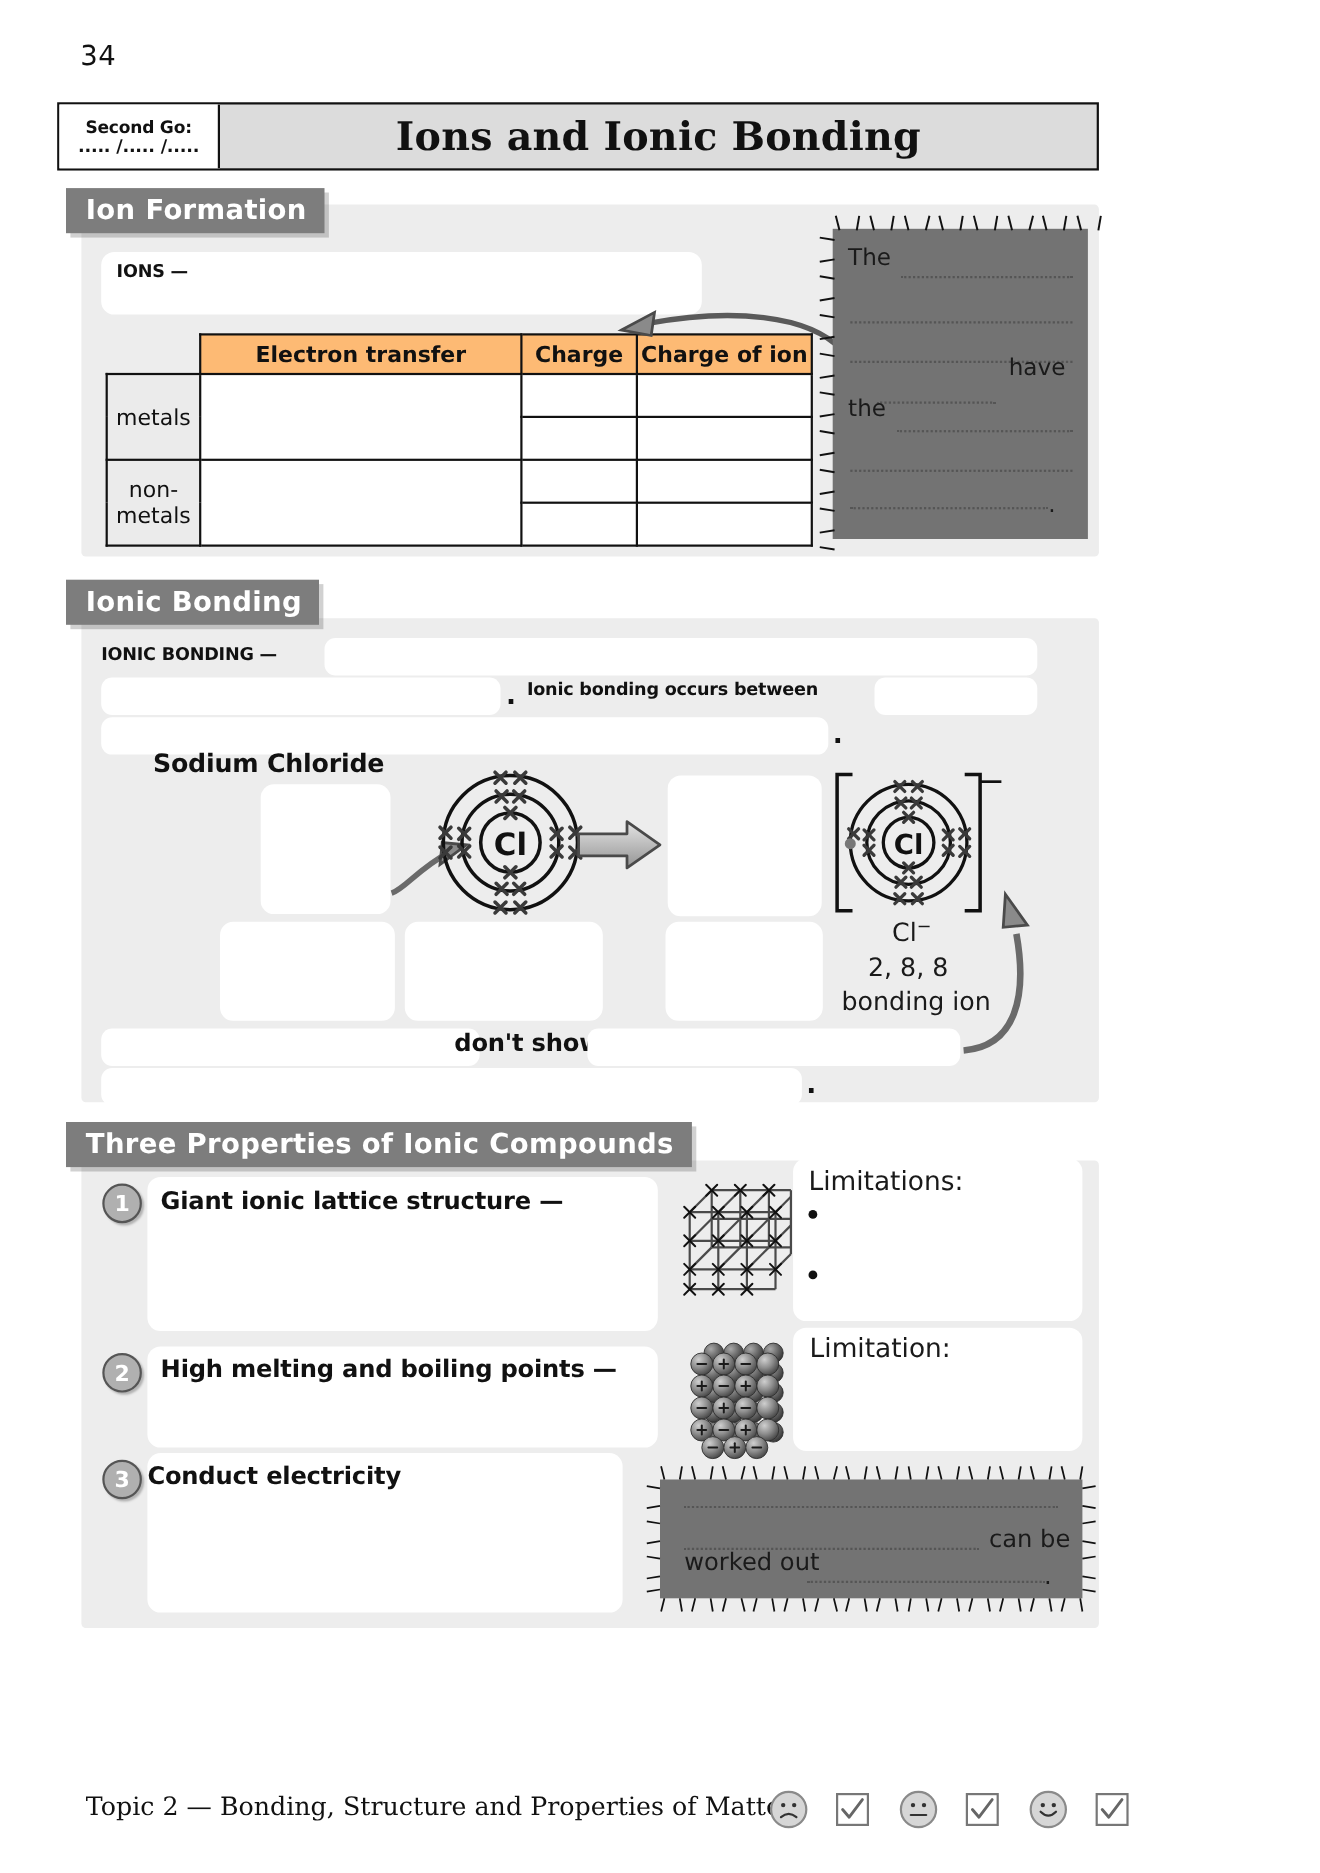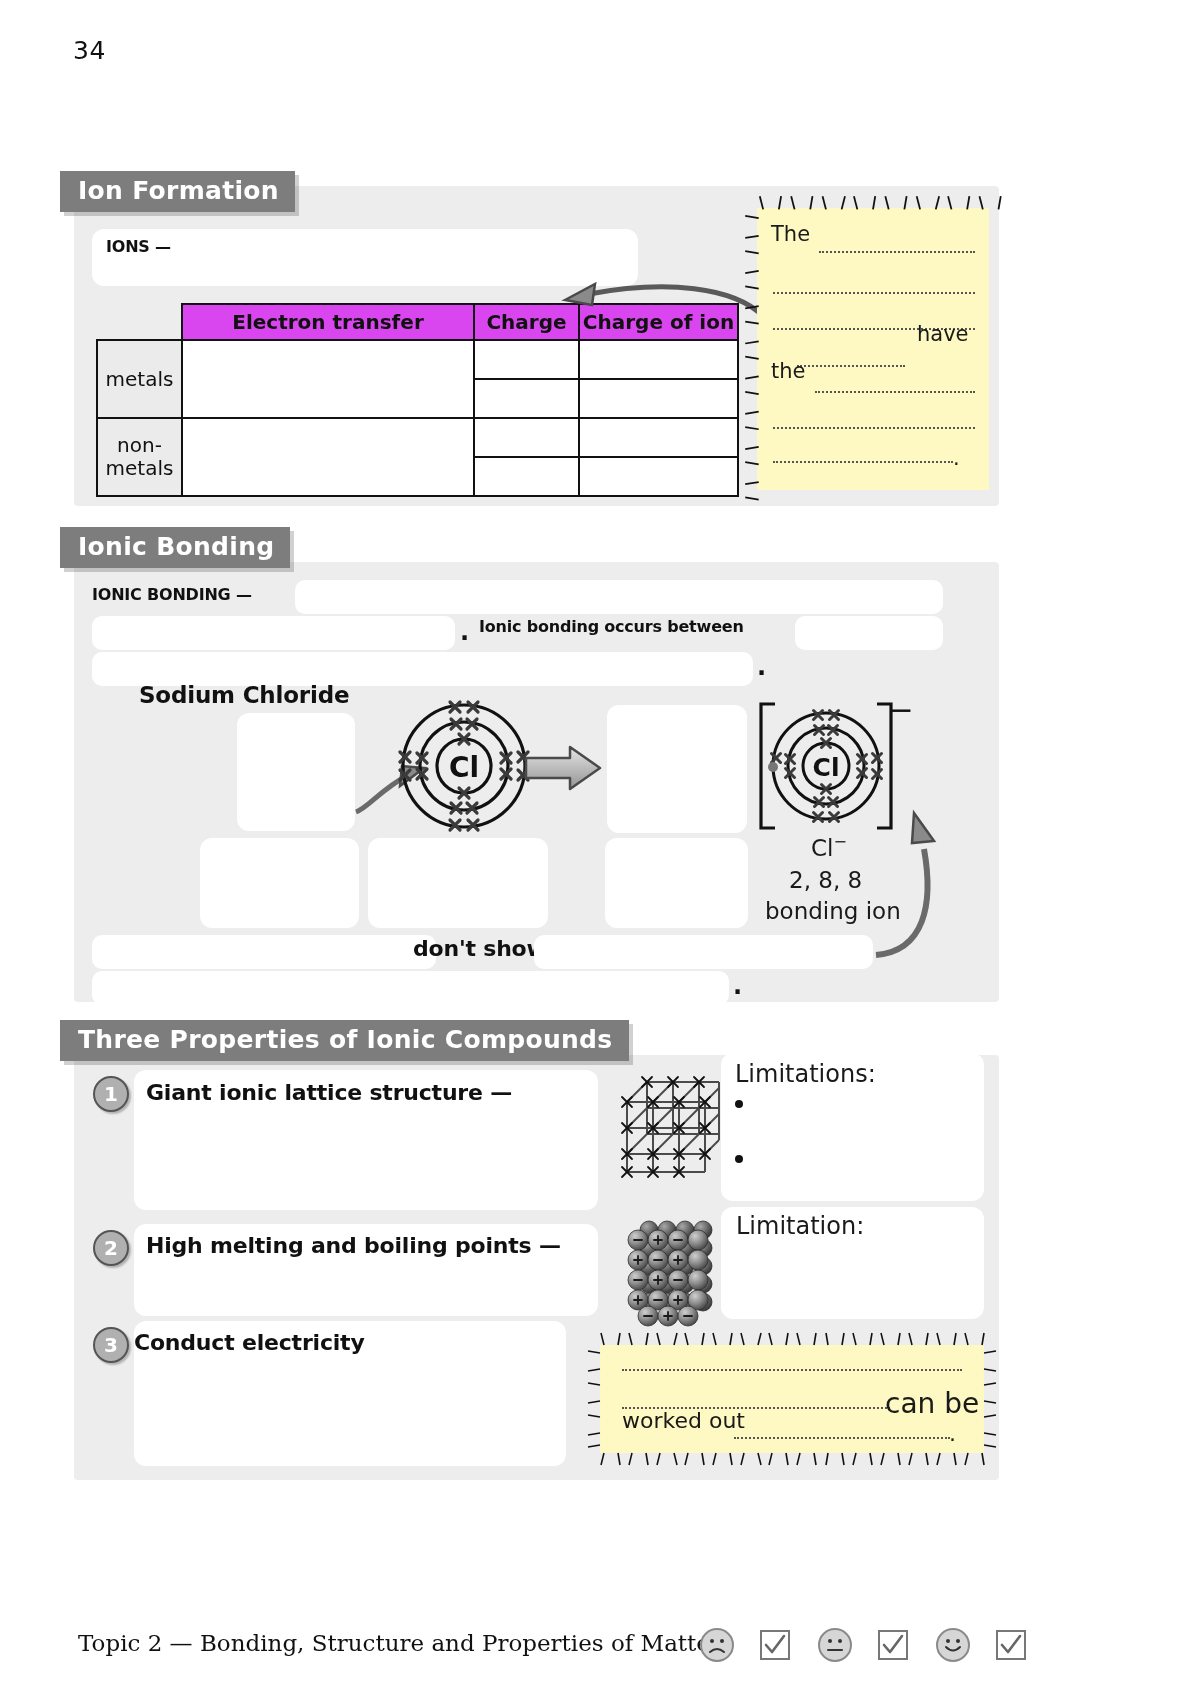--- a/index.html
+++ b/index.html
@@ -230,6 +230,13 @@
 
   <div class="page-number">34</div>
 
+  <div class="header">
+    <div class="second-go">
+      <div class="sg-label">Second Go:</div>
+      <div class="sg-date">..... /..... /.....</div>
+    </div>
+    <div class="header-title">Ions and Ionic Bonding</div>
+  </div>
 
   <div class="sect" style="left:74px; top:186px; width:925px; height:320px;"></div>
 

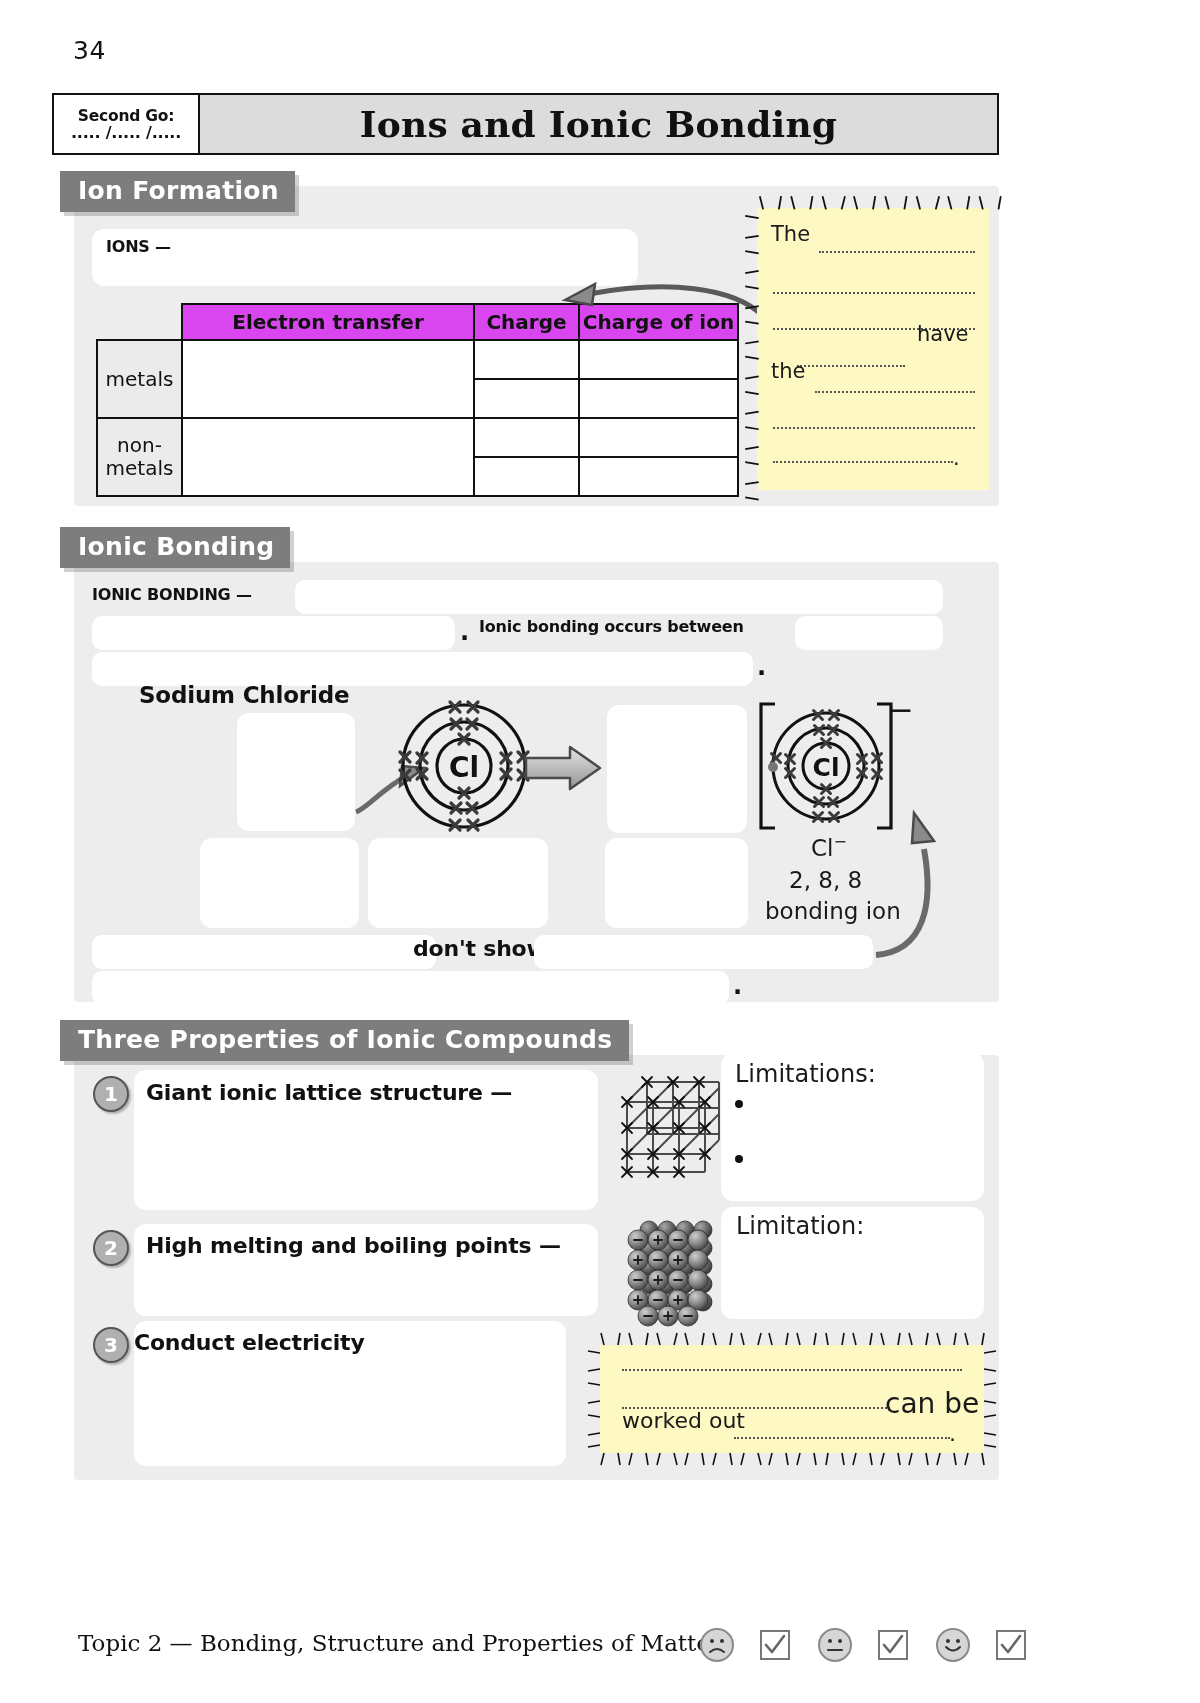--- a/index.html
+++ b/index.html
@@ -159,7 +159,7 @@
   
   .note {
     position: absolute;
-    background: #fef9c3;
+    background: #737373;
   }
   .note .lines {
     position: absolute;

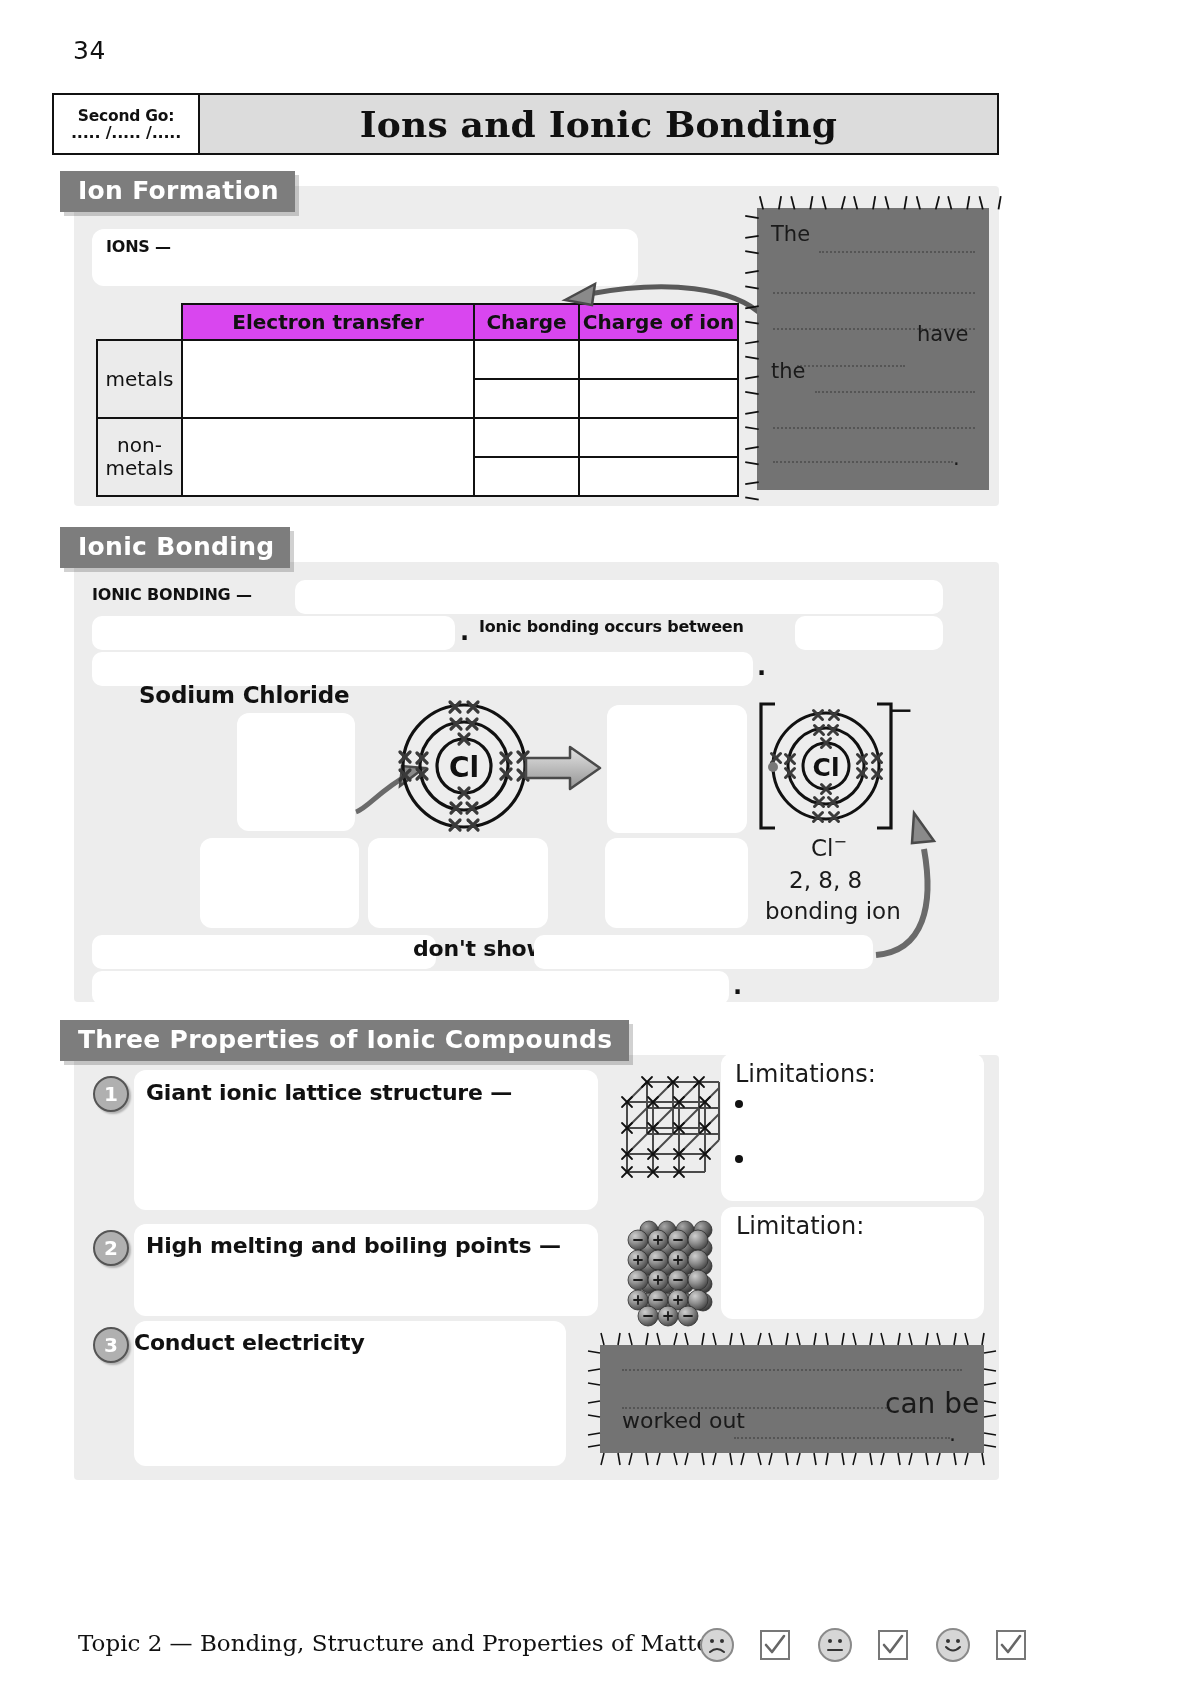--- a/index.html
+++ b/index.html
@@ -138,7 +138,7 @@
     background: #ffffff;
   }
   .iftable th {
-    background: #d946ef;
+    background: #fdba74;
     font-family: "DejaVu Sans", sans-serif;
     font-weight: 700;
     font-size: 20px;

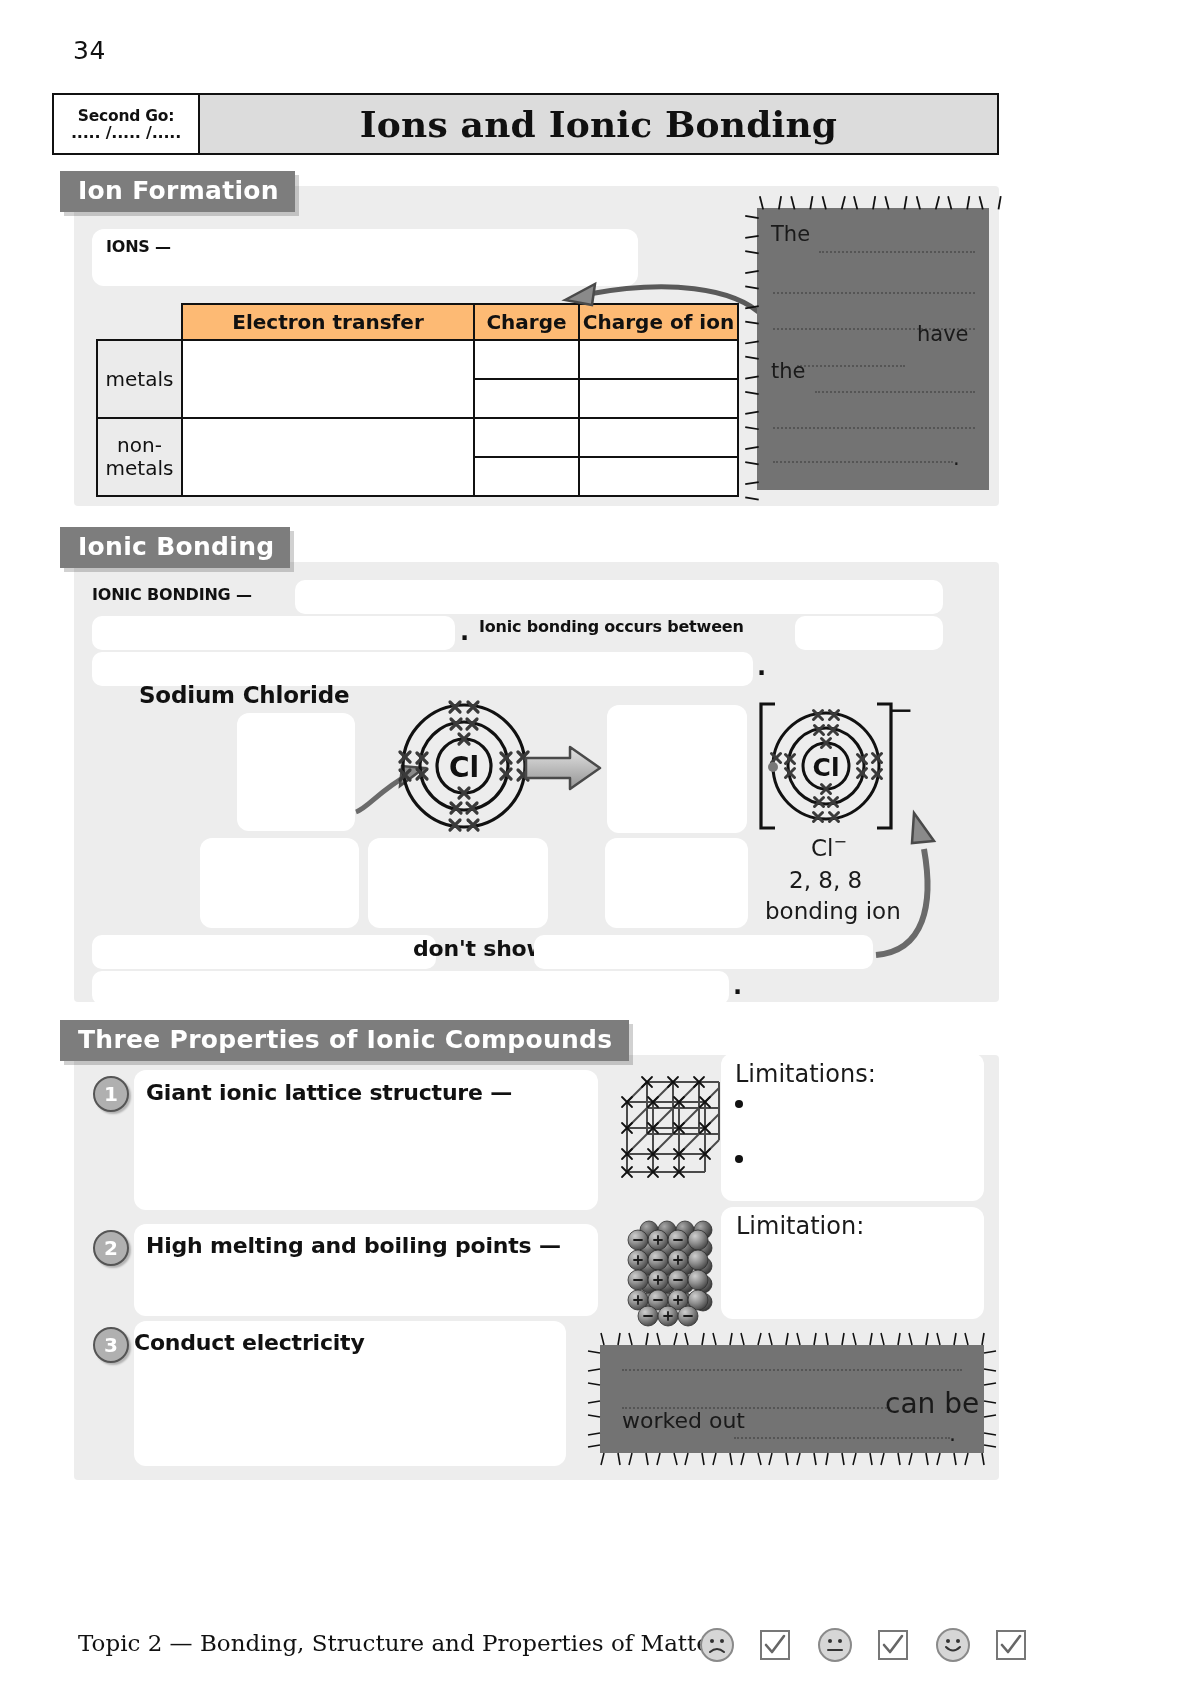--- a/index.html
+++ b/index.html
@@ -938,7 +938,7 @@
     </svg>
     <div class="dotline" style="left:22px; top:24px; width:340px;"></div>
     <div class="dotline" style="left:22px; top:62px; width:268px;"></div>
-    <div class="txt hand" style="left:285px; top:42px; font-size:28px;text-align:center;">can be</div>
+    <div class="txt hand" style="left:299px; top:42px; font-size:22px;text-align:center;">can be</div>
     <div class="txt hand" style="left:22px; top:63px; font-size:22px;">worked out</div>
     <div class="dotline" style="left:134px; top:92px; width:216px;"></div>
     <div class="txt hand" style="left:349px; top:76px; font-size:22px;">.</div>

